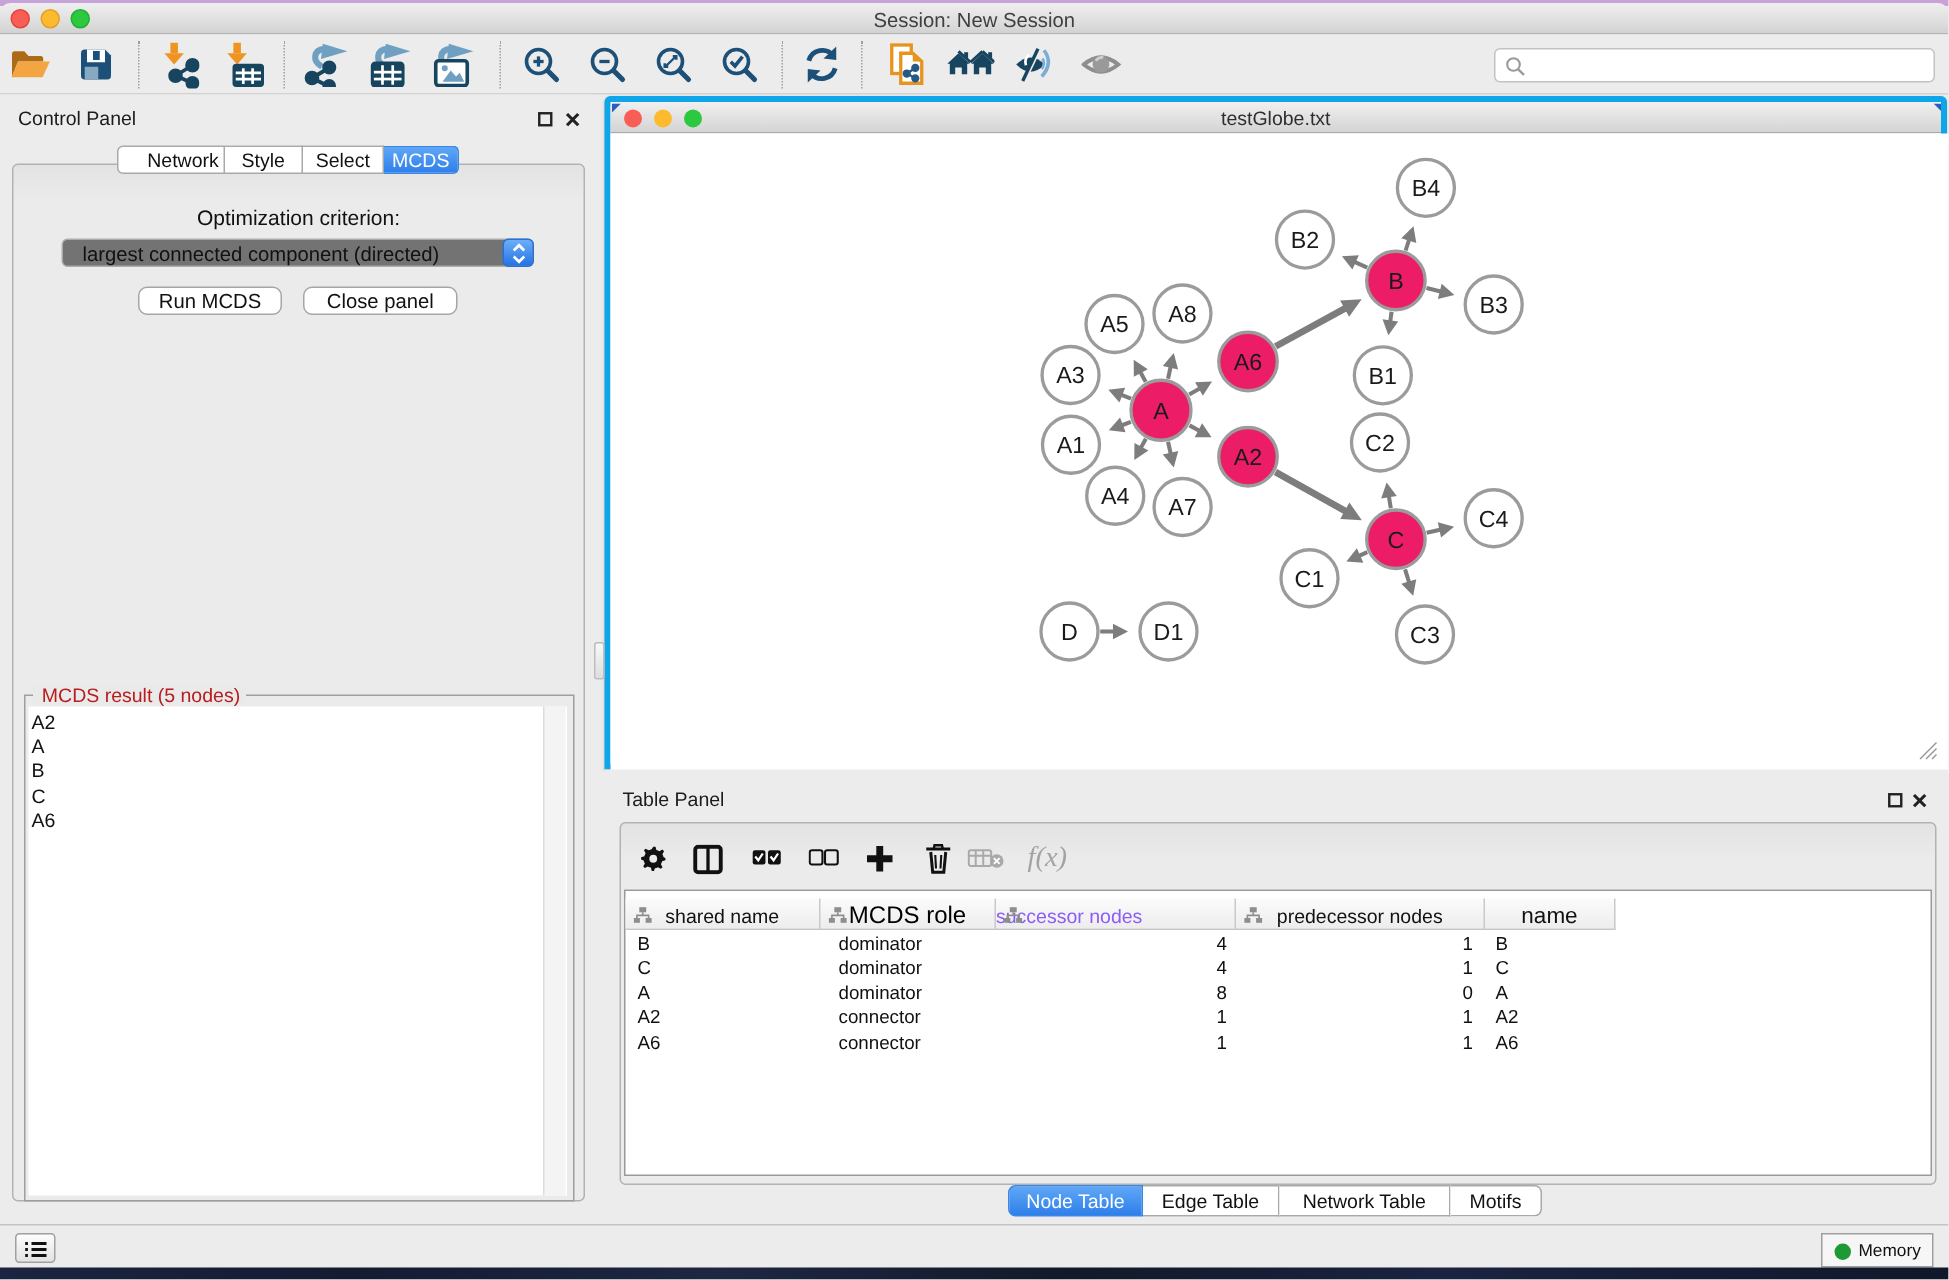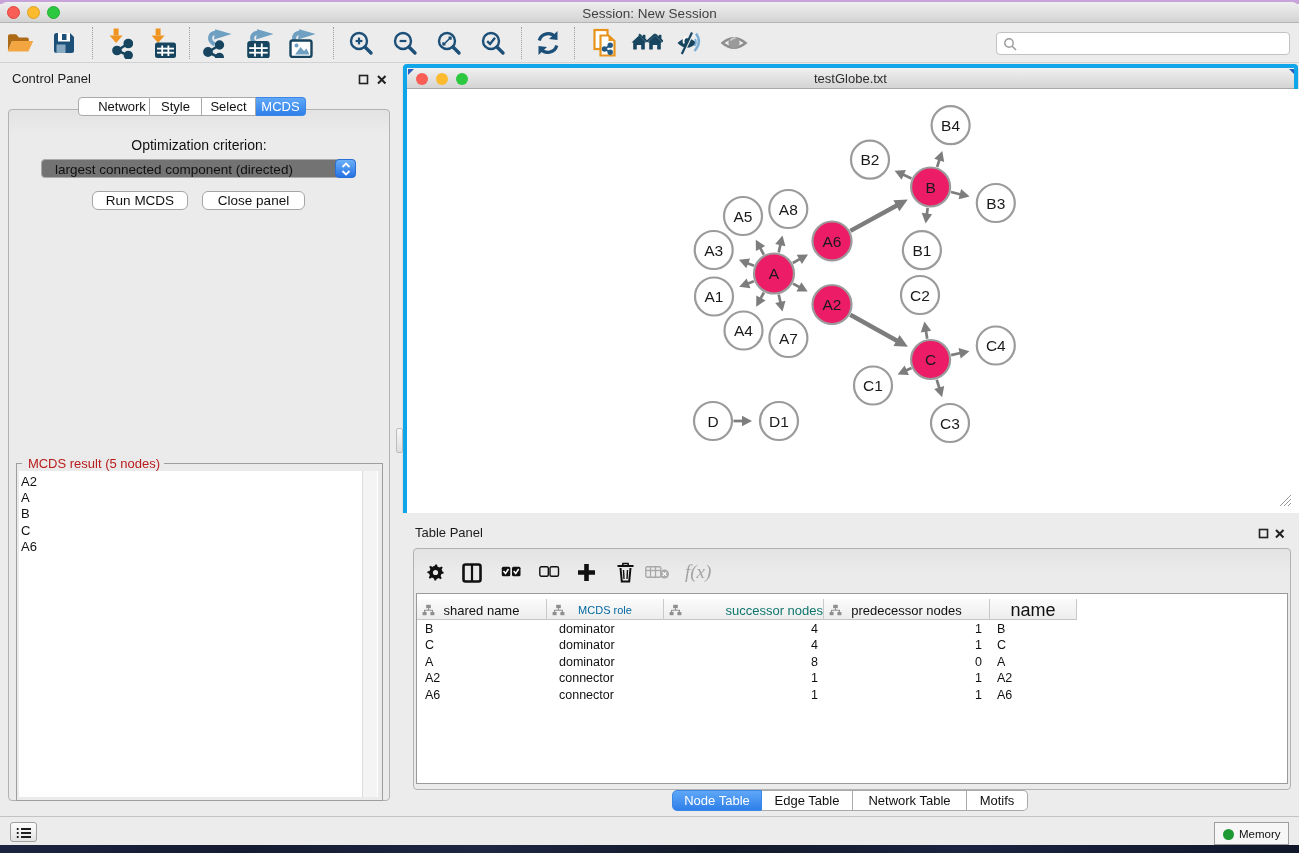--- a/index.html
+++ b/index.html
@@ -388,7 +388,7 @@
       <rect x="8.4" y="8" width="4" height="3.2" fill="#8e8e8e"></rect>
 <path d="M6.5,4.2 L6.5,6.2 M2.6,8 L2.6,6.2 L10.4,6.2 L10.4,8" fill="none" stroke="#8e8e8e" stroke-width="1.1"></path>
 </svg></div>
-<div class="abs" style="left:547px; top:599px; width:117px; height:21px; border-right:1px solid #c9c9c9; font-size:11px; color:#0369a1; text-align:center; line-height:23px;">MCDS role<svg style="position:absolute;left:5px;top:5px" width="13" height="13" viewBox="0 0 13 13">
+<div class="abs" style="left:547px; top:599px; width:117px; height:21px; border-right:1px solid #c9c9c9; font-size:16px; color:#000000; text-align:center; line-height:23px;">MCDS role<svg style="position:absolute;left:5px;top:5px" width="13" height="13" viewBox="0 0 13 13">
 <rect x="4.2" y="0.8" width="4.6" height="3.4" fill="#8e8e8e"></rect>
 <rect x="0.6" y="8" width="4" height="3.2" fill="#8e8e8e"></rect>
       <rect x="8.4" y="8" width="4" height="3.2" fill="#8e8e8e"></rect>

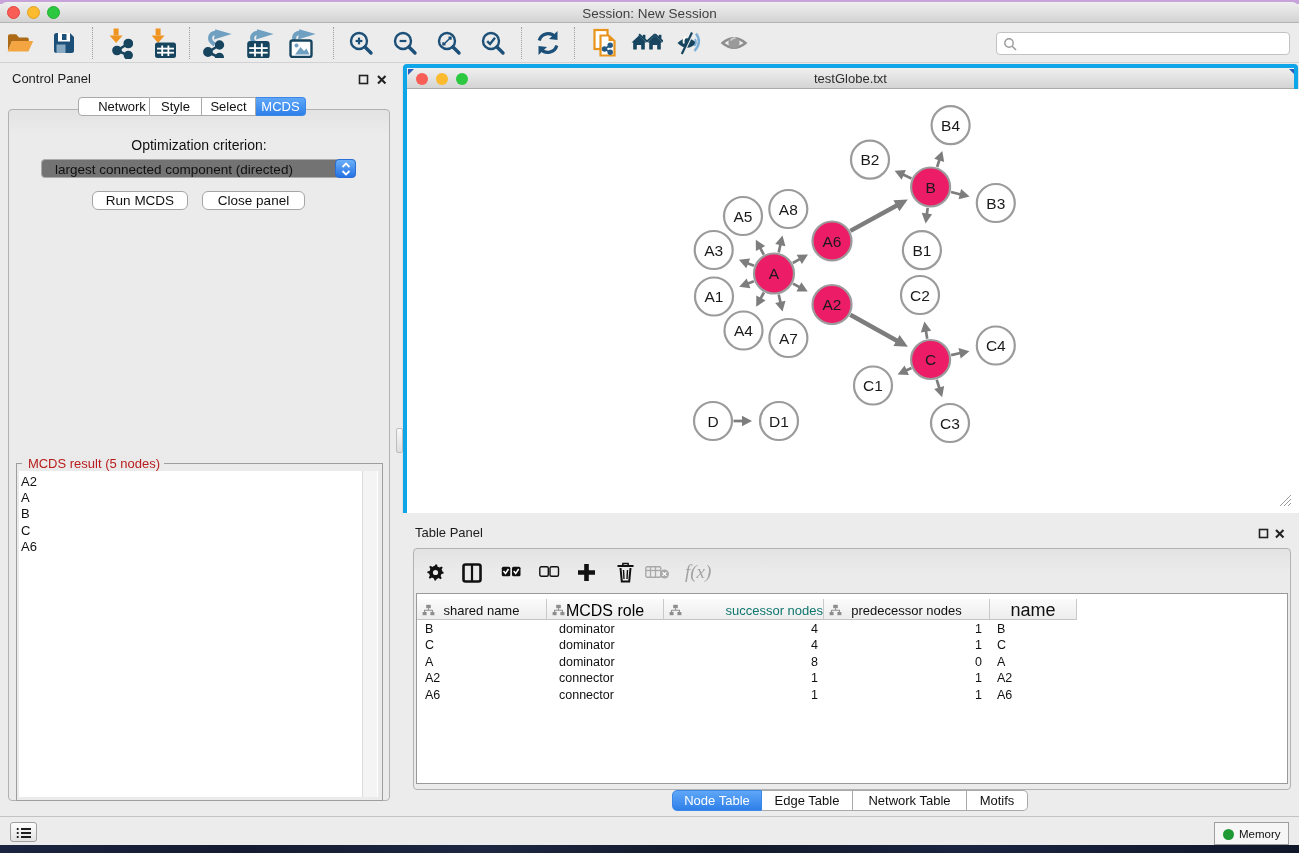--- a/index.html
+++ b/index.html
@@ -394,7 +394,7 @@
       <rect x="8.4" y="8" width="4" height="3.2" fill="#8e8e8e"></rect>
 <path d="M6.5,4.2 L6.5,6.2 M2.6,8 L2.6,6.2 L10.4,6.2 L10.4,8" fill="none" stroke="#8e8e8e" stroke-width="1.1"></path>
 </svg></div>
-<div class="abs" style="left:664px; top:599px; width:160px; height:21px; border-right:1px solid #c9c9c9; font-size:13px; color:#0f766e; text-align:right; line-height:23px;">successor nodes<svg style="position:absolute;left:5px;top:5px" width="13" height="13" viewBox="0 0 13 13">
+<div class="abs" style="left:664px; top:599px; width:160px; height:21px; border-right:1px solid #c9c9c9; font-size:13px; color:#8b5cf6; text-align:left; line-height:23px;">successor nodes<svg style="position:absolute;left:5px;top:5px" width="13" height="13" viewBox="0 0 13 13">
 <rect x="4.2" y="0.8" width="4.6" height="3.4" fill="#8e8e8e"></rect>
 <rect x="0.6" y="8" width="4" height="3.2" fill="#8e8e8e"></rect>
       <rect x="8.4" y="8" width="4" height="3.2" fill="#8e8e8e"></rect>

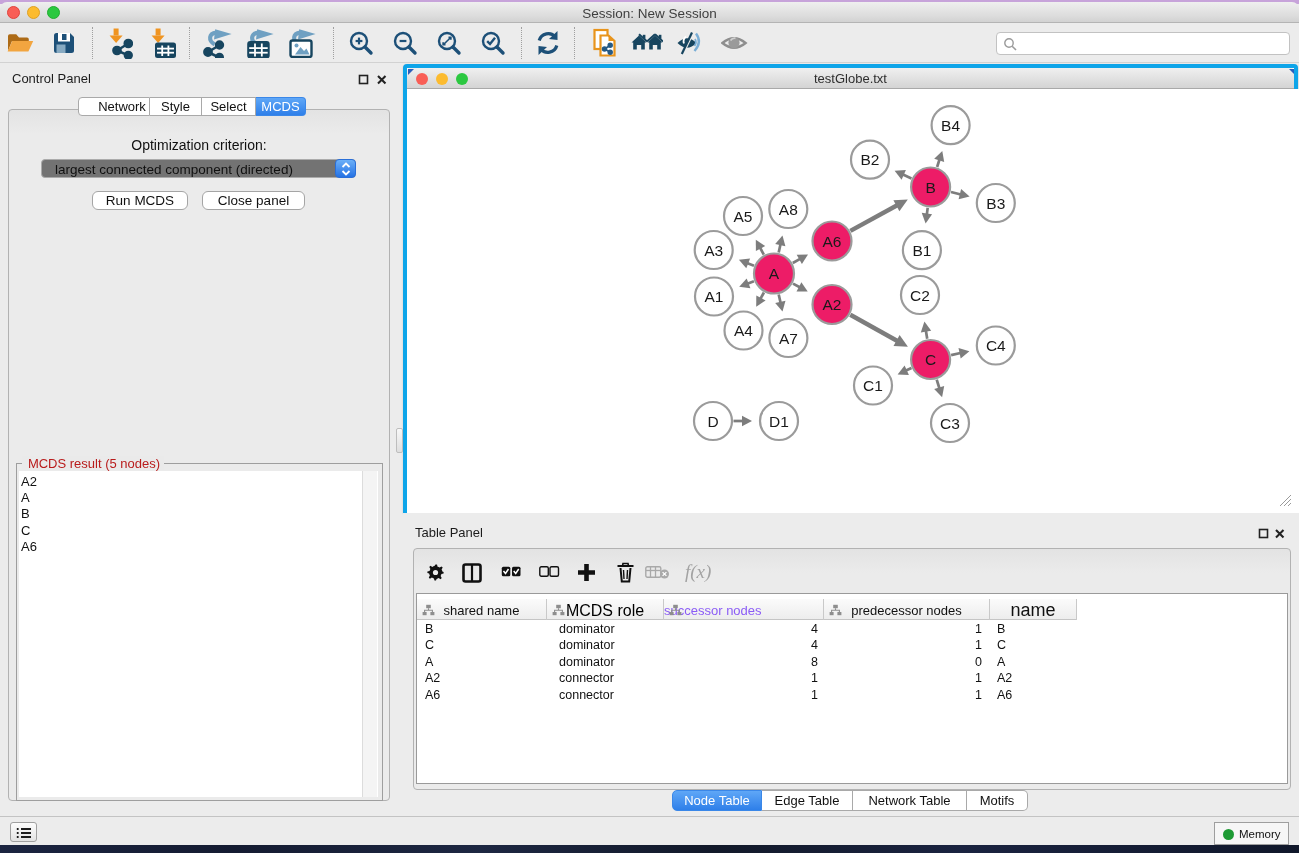--- a/index.html
+++ b/index.html
@@ -406,7 +406,7 @@
       <rect x="8.4" y="8" width="4" height="3.2" fill="#8e8e8e"></rect>
 <path d="M6.5,4.2 L6.5,6.2 M2.6,8 L2.6,6.2 L10.4,6.2 L10.4,8" fill="none" stroke="#8e8e8e" stroke-width="1.1"></path>
 </svg></div>
-<div class="abs" style="left:990px; top:599px; width:87px; height:21px; border-right:1px solid #c9c9c9; font-size:18px; color:#111; text-align:center; line-height:23px;">name</div>
+<div class="abs" style="left:990px; top:599px; width:87px; height:21px; border-right:1px solid #c9c9c9; font-size:15px; color:#111; text-align:center; line-height:23px;">name</div>
 <div class="abs" style="left:425px; top:621.5px; font-size:12.5px; color:#111;">B</div>
 <div class="abs" style="left:559px; top:621.5px; font-size:12.5px; color:#111;">dominator</div>
 <div class="abs" style="left:718px; top:621.5px; width:100px; text-align:right; font-size:12.5px; color:#111;">4</div>

